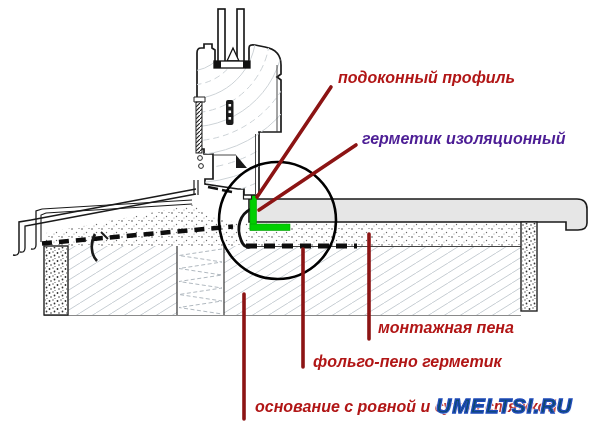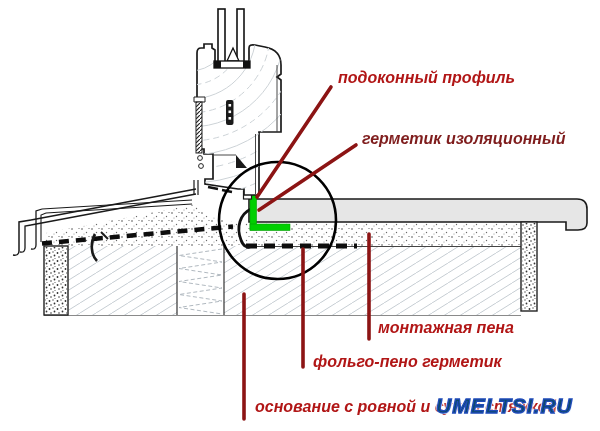--- a/index.html
+++ b/index.html
@@ -14,7 +14,7 @@
     white-space:nowrap;letter-spacing:0px;
   }
   .red{color:#b11616;}
-  .teal{color:#7f1d1d;}
+  .teal{color:#4c1d95;}
   #callout-sill-profile{left:338px;top:66px;}
   #callout-sealant{left:362px;top:127px;}
   #callout-foam{left:378px;top:316px;text-align:right;}

